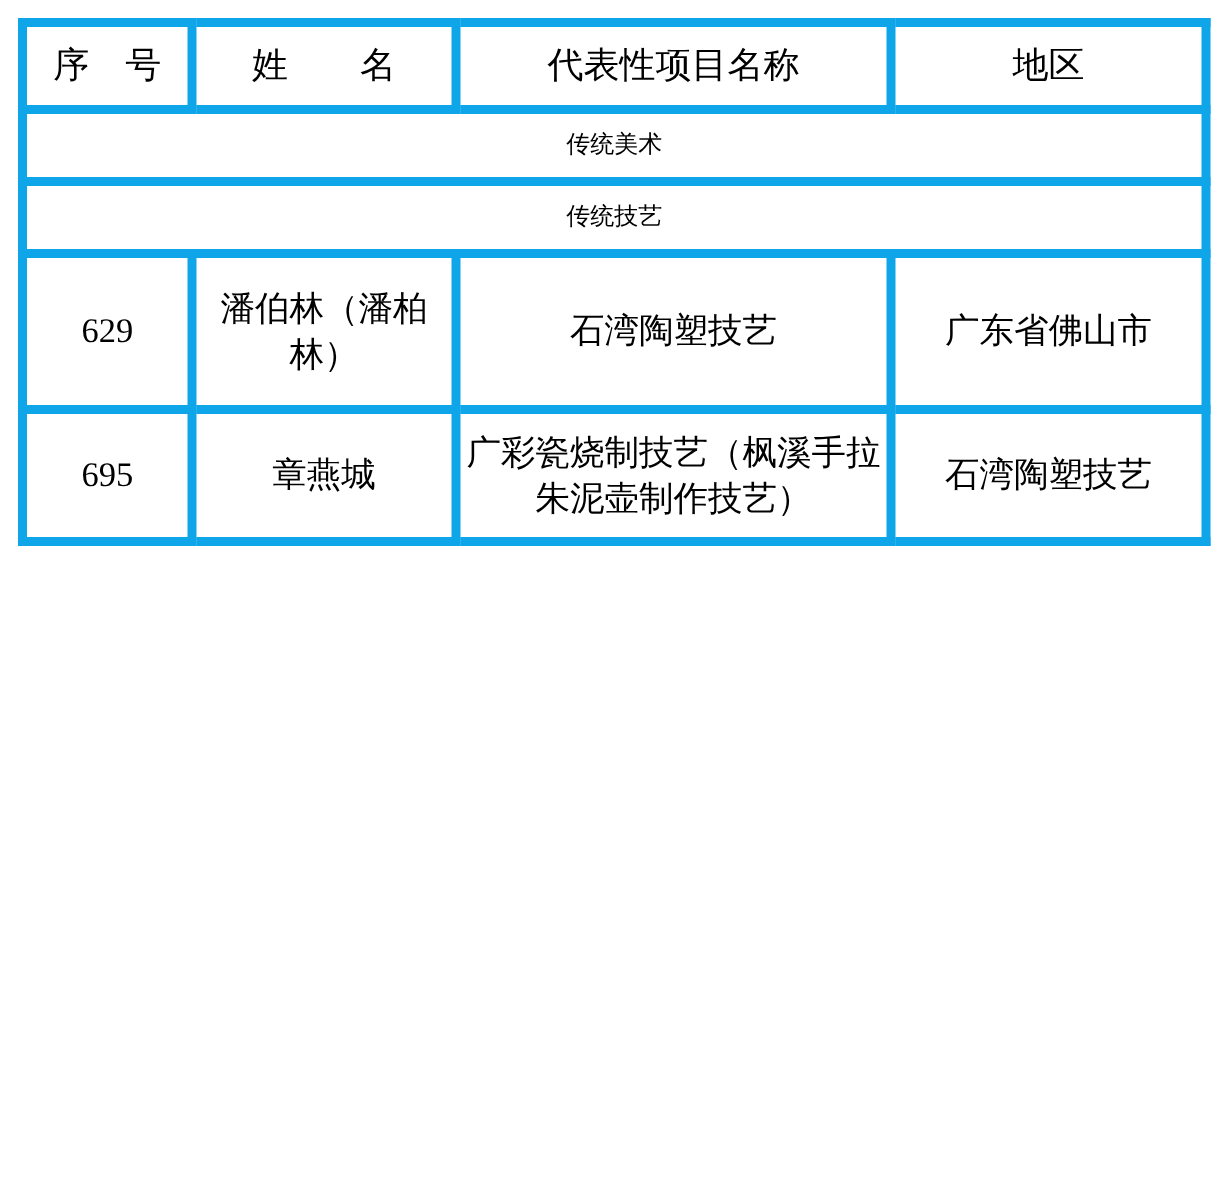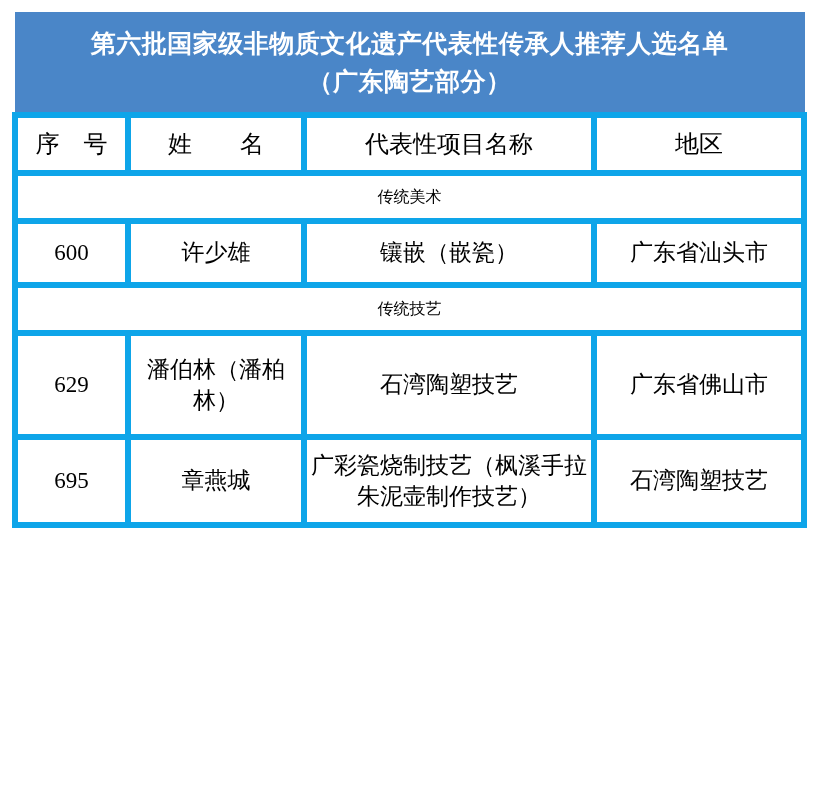--- a/index.html
+++ b/index.html
@@ -77,12 +77,6 @@
       <col class="col-area">
     </colgroup>
     <tbody>
-      <tr class="title-row">
-        <td colspan="4">
-          <span class="title-line1">第六批国家级非物质文化遗产代表性传承人推荐人选名单</span>
-          <span class="title-line2">（广东陶艺部分）</span>
-        </td>
-      </tr>
 
       <tr class="header-row">
         <td>序　号</td>

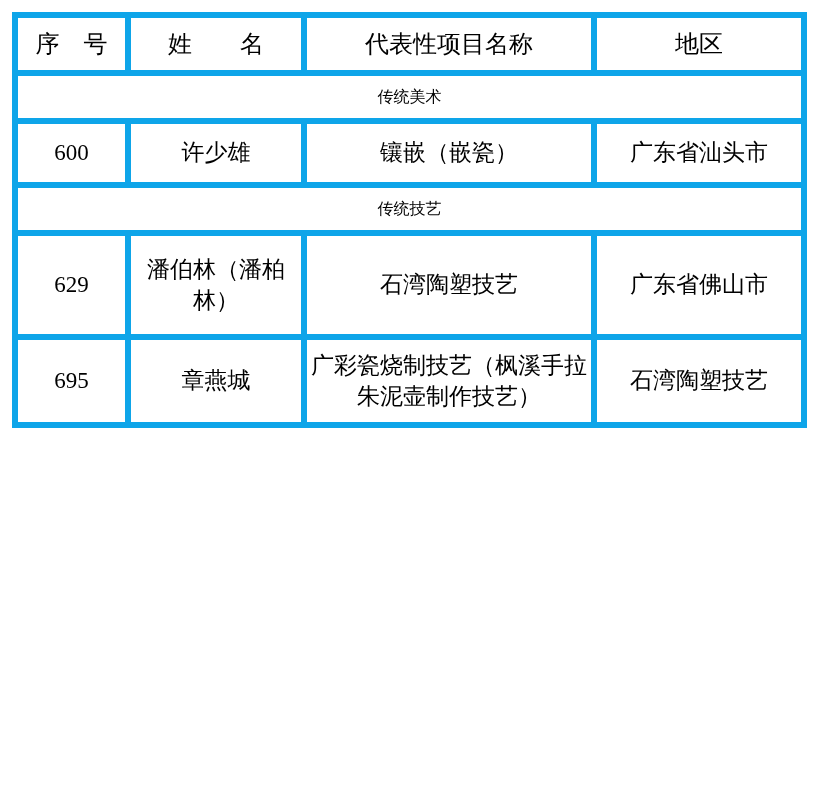--- a/index.html
+++ b/index.html
@@ -89,12 +89,6 @@
         <td colspan="4">传统美术</td>
       </tr>
 
-      <tr class="cell-row">
-        <td>600</td>
-        <td>许少雄</td>
-        <td>镶嵌（嵌瓷）</td>
-        <td>广东省汕头市</td>
-      </tr>
 
       <tr class="section-row">
         <td colspan="4">传统技艺</td>

